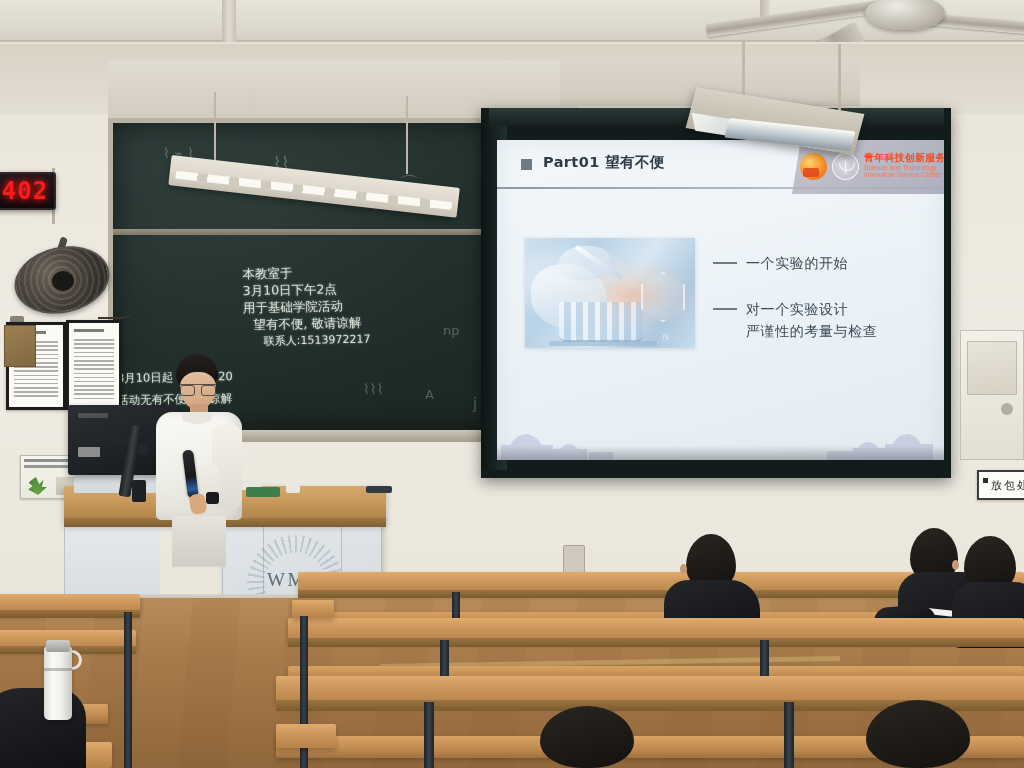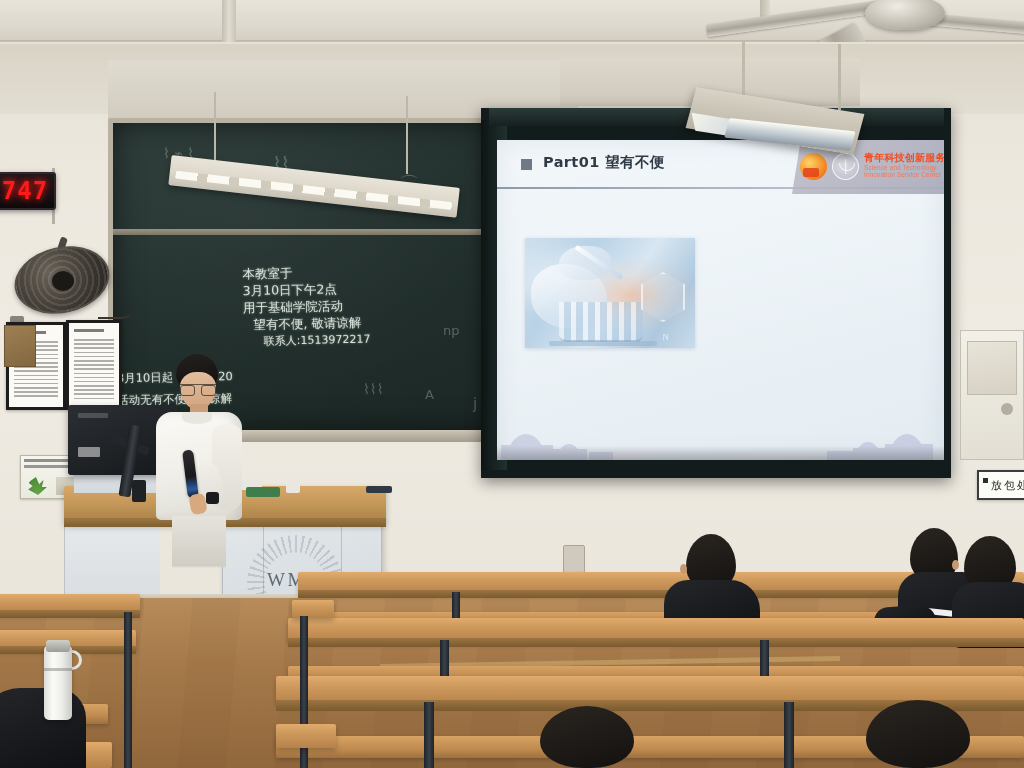--- a/index.html
+++ b/index.html
@@ -761,7 +761,7 @@
 
   <div class="clock-bracket"></div>
   <div class="led-clock">
-    <span class="led-digits">747</span>
+    <span class="led-digits">402</span>
   </div>
 
   <div class="wall-fan">

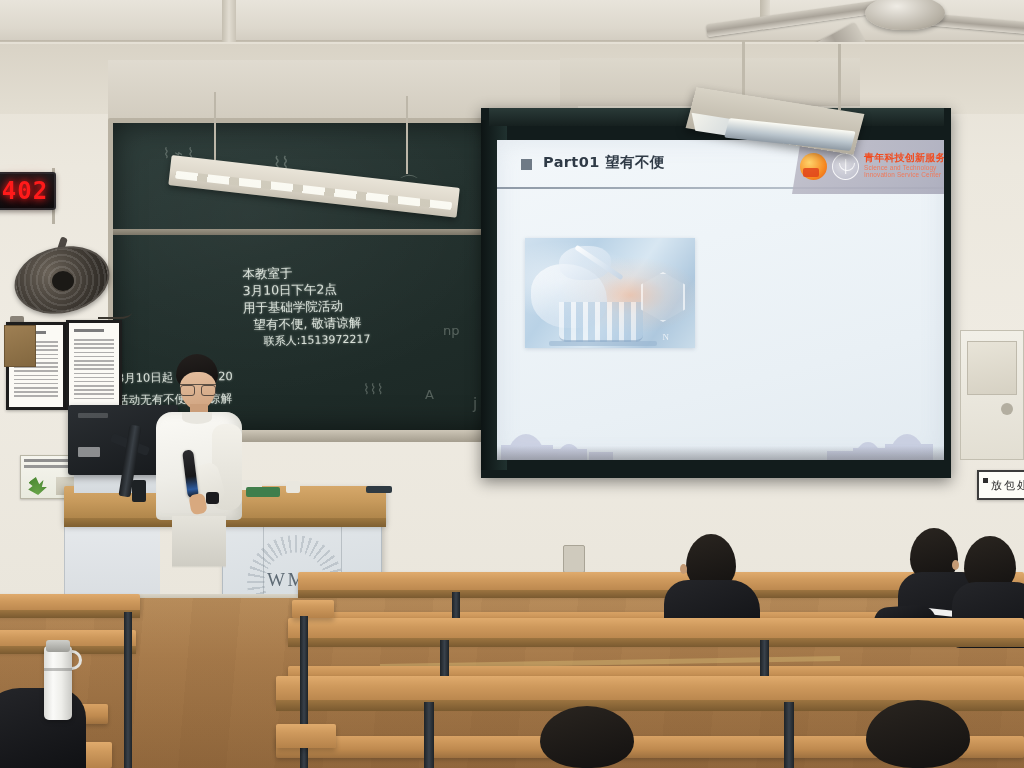--- a/index.html
+++ b/index.html
@@ -736,6 +736,17 @@
       <div class="photo-hex-n">N</div>
     </div>
 
+    <div class="slide-textcol">
+      <div class="slide-line">
+        <span class="slide-dash"></span>
+        <span class="slide-line-text">一个实验的开始</span>
+      </div>
+      <div class="slide-line">
+        <span class="slide-dash"></span>
+        <span class="slide-line-text">对一个实验设计
+严谨性的考量与检查</span>
+      </div>
+    </div>
 
     <div class="city">
       <div class="city-dome" style="left:10px; width:38px; height:26px;"></div>

